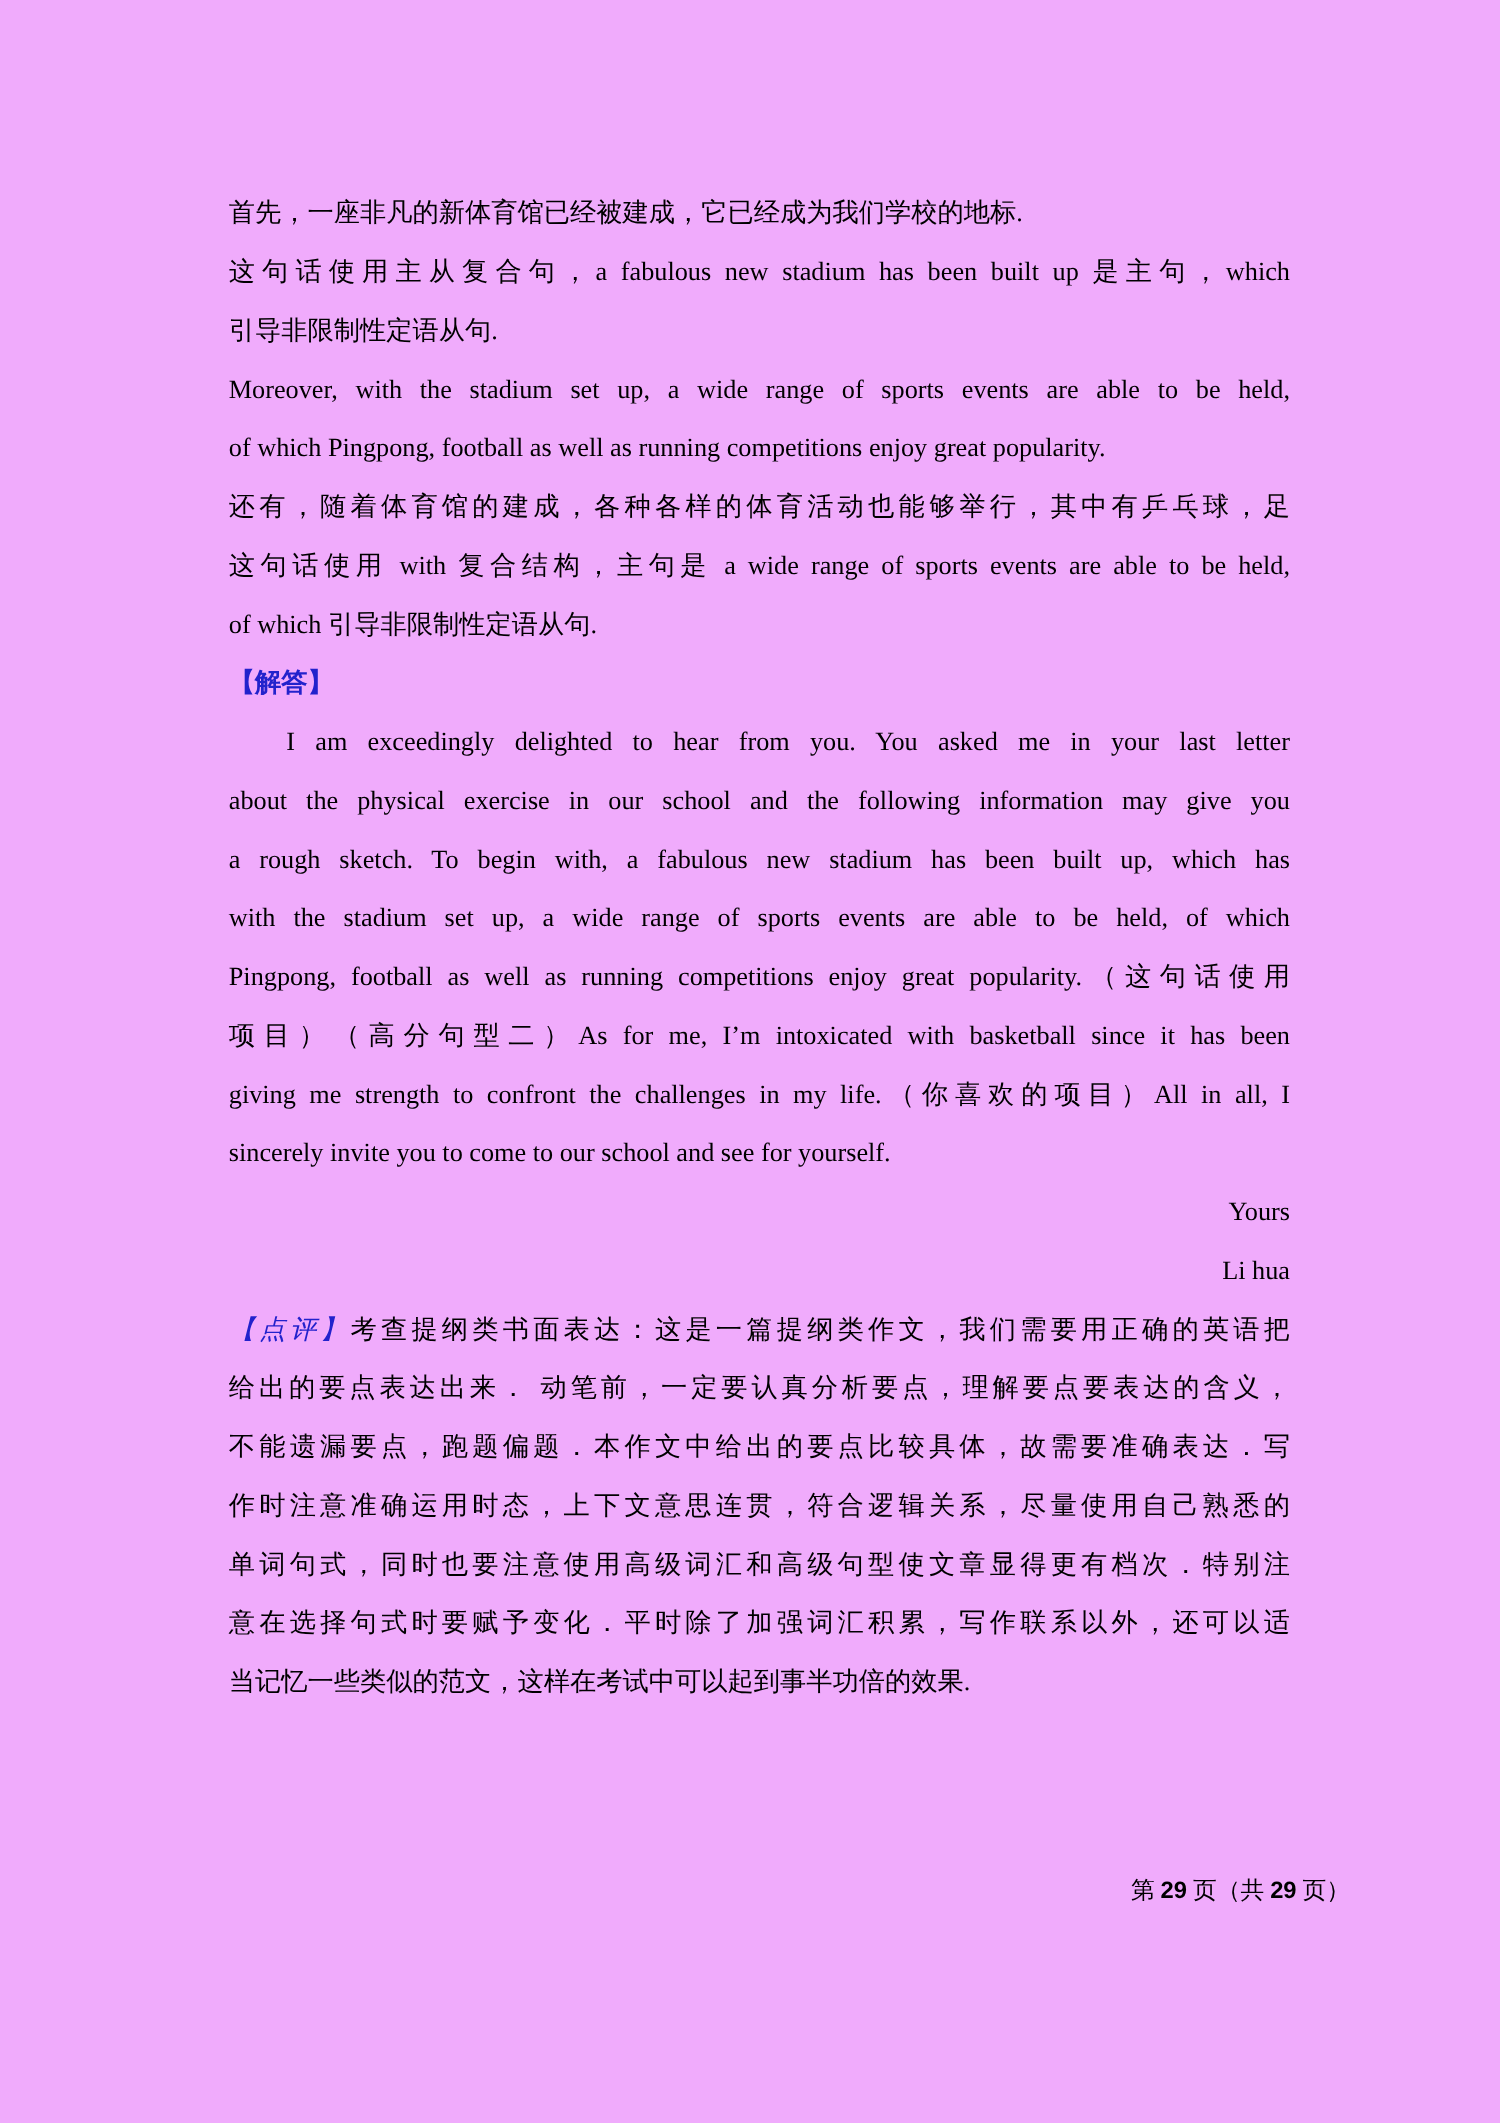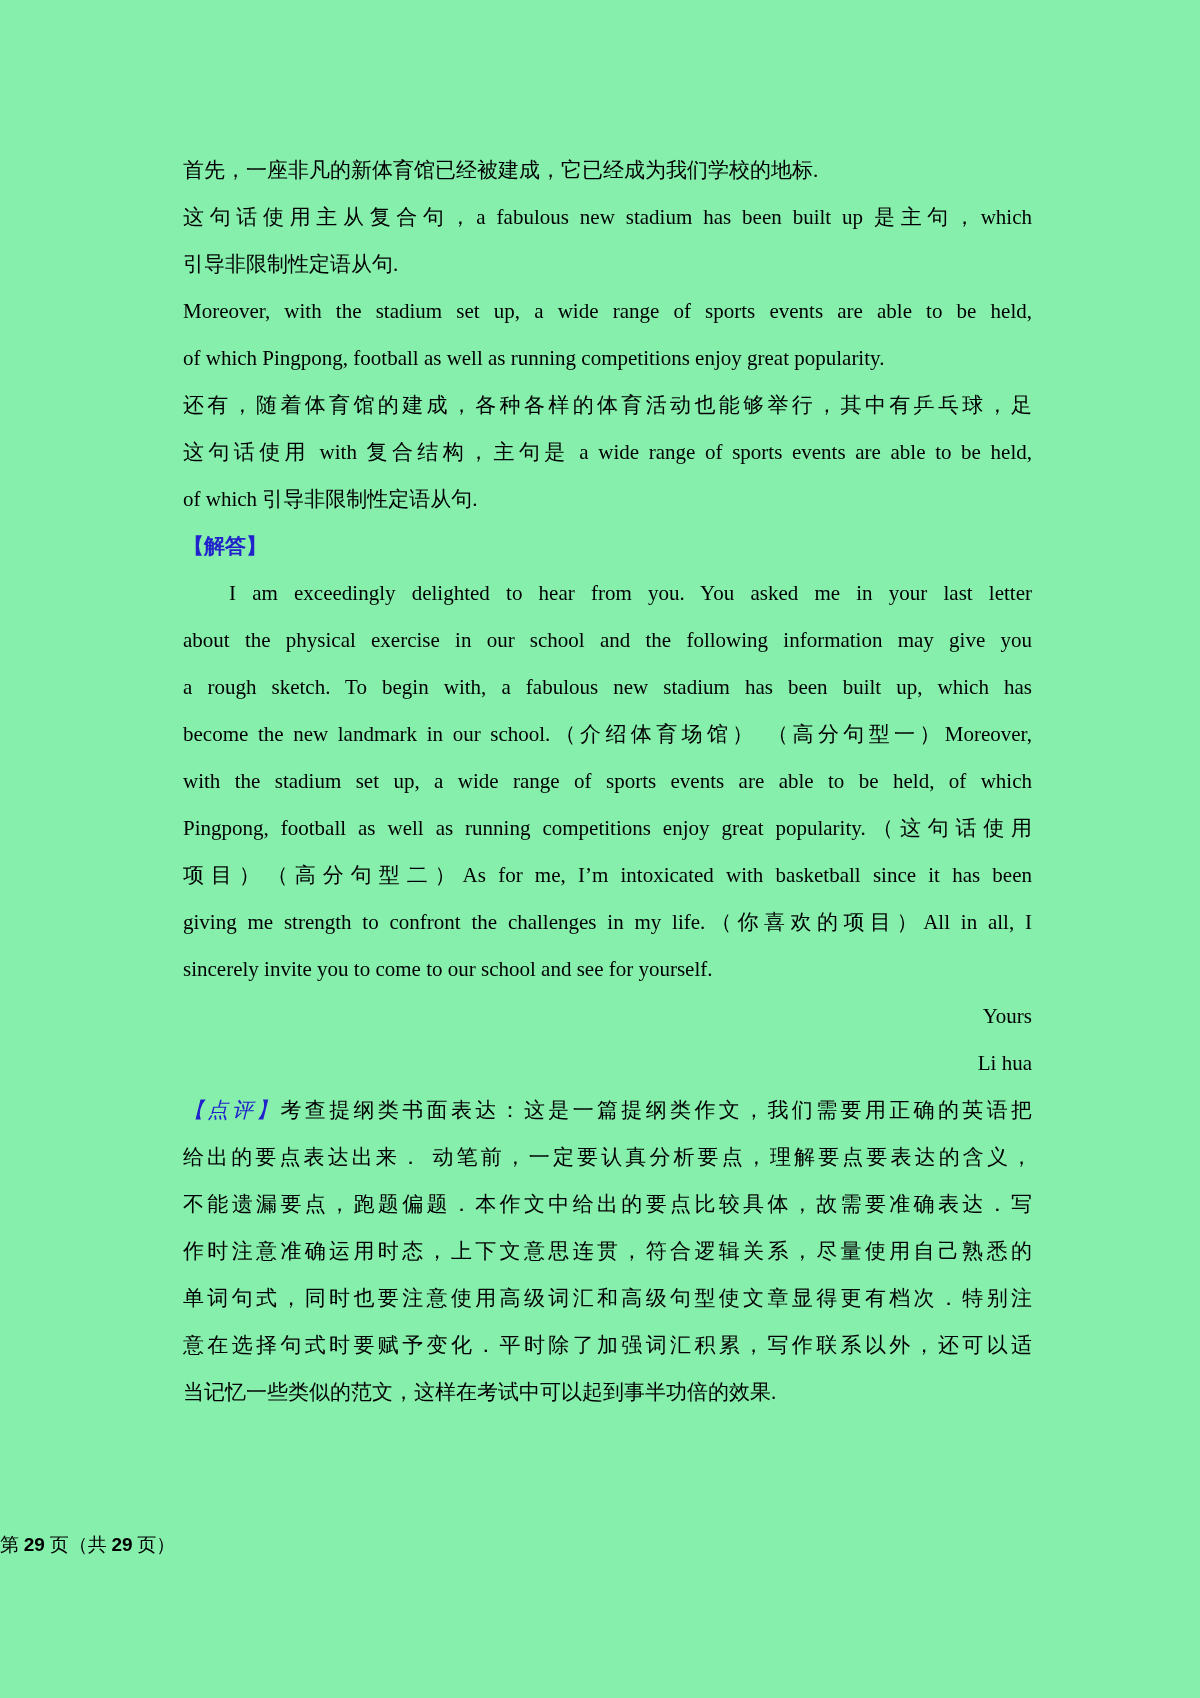--- a/index.html
+++ b/index.html
@@ -20,7 +20,7 @@
     left: 0; top: 0;
     width: 1200px;
     height: 1698px;
-    background: #86efac;
+    background: #f0abfc;
   }
   .doc-body {
     position: absolute;

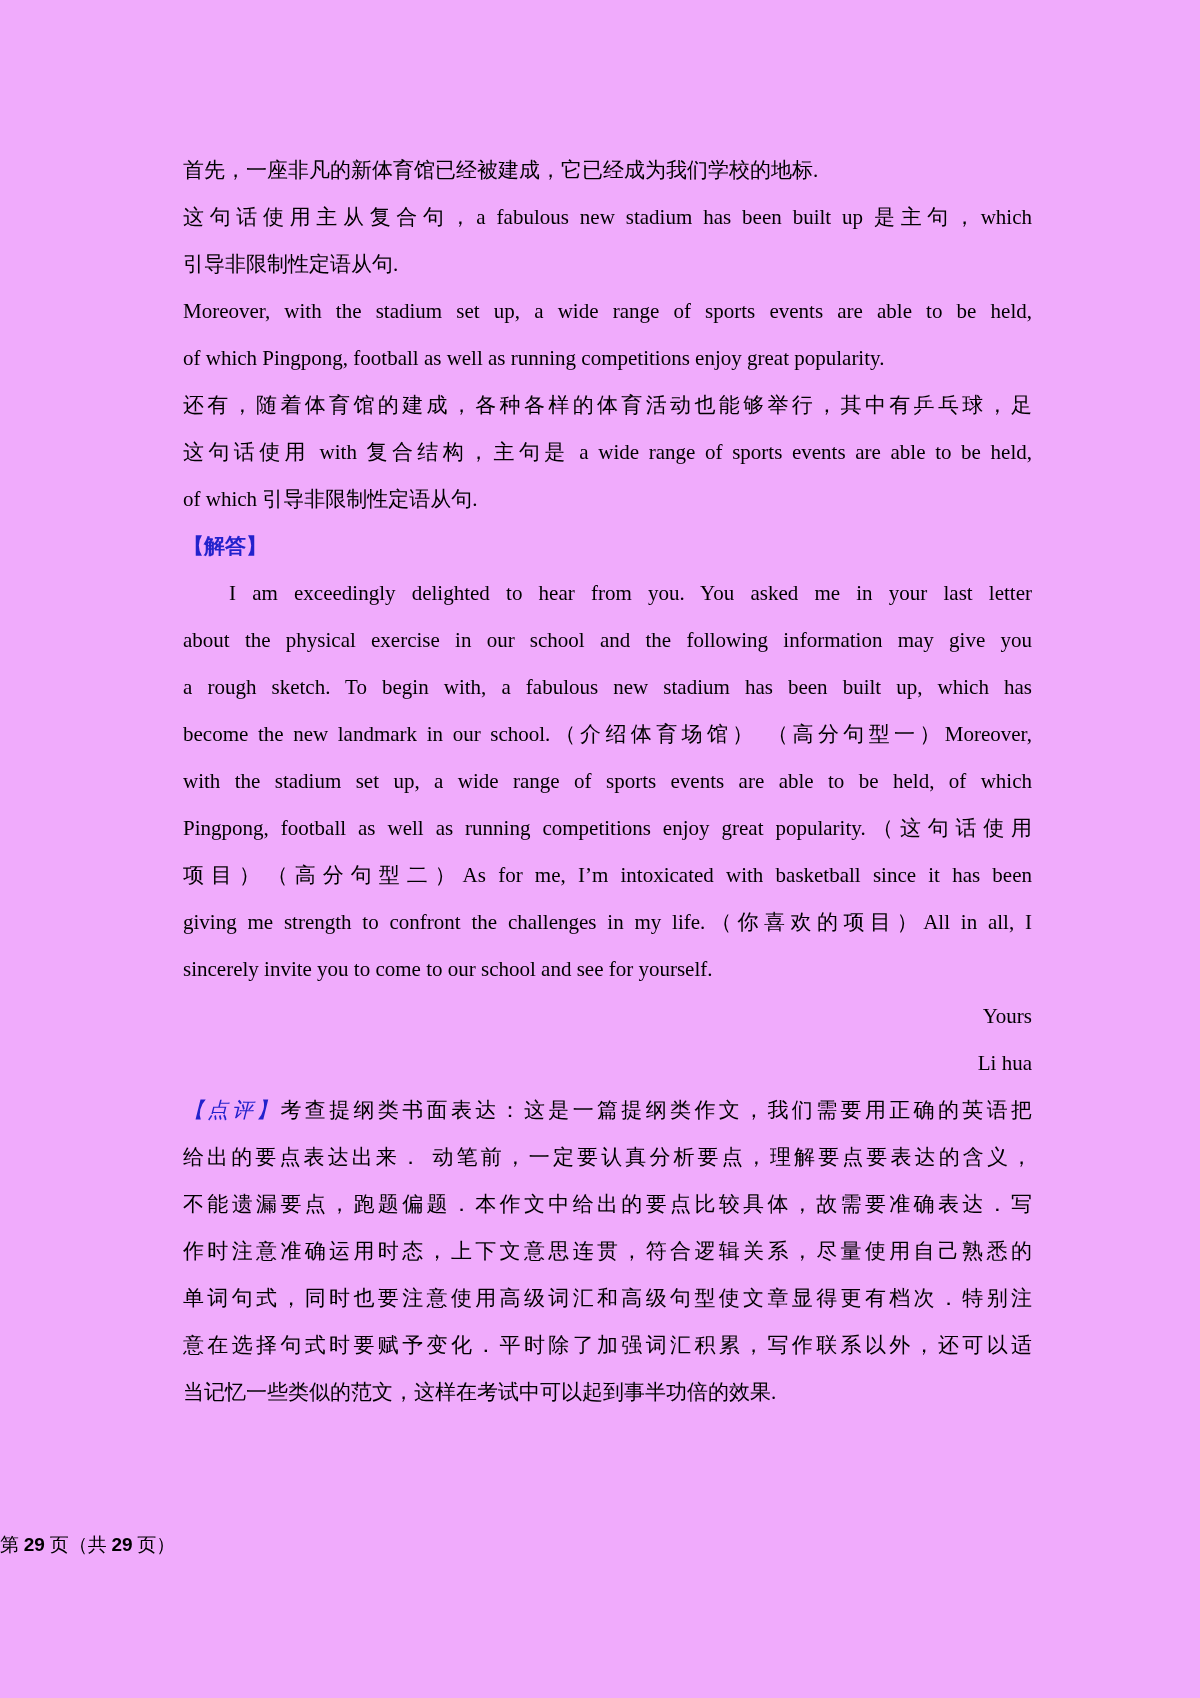--- a/index.html
+++ b/index.html
@@ -80,7 +80,6 @@
       <div class="line justify indent"><span>I am exceedingly delighted to hear from you. You asked me in your last letter</span></div>
       <div class="line justify"><span>about the physical exercise in our school and the following information may give you</span></div>
       <div class="line justify"><span>a rough sketch. To begin with, a fabulous new stadium has been built up, which has</span></div>
-      <div class="line justify"><span>become the new landmark in our school.（介绍体育场馆） （高分句型一）Moreover,</span></div>
       <div class="line justify"><span>with the stadium set up, a wide range of sports events are able to be held, of which</span></div>
       <div class="line justify"><span>Pingpong, football as well as running competitions enjoy great popularity.（这句话使用</span></div>
       <div class="line justify"><span>项目）（高分句型二）As for me, I’m intoxicated with basketball since it has been</span></div>

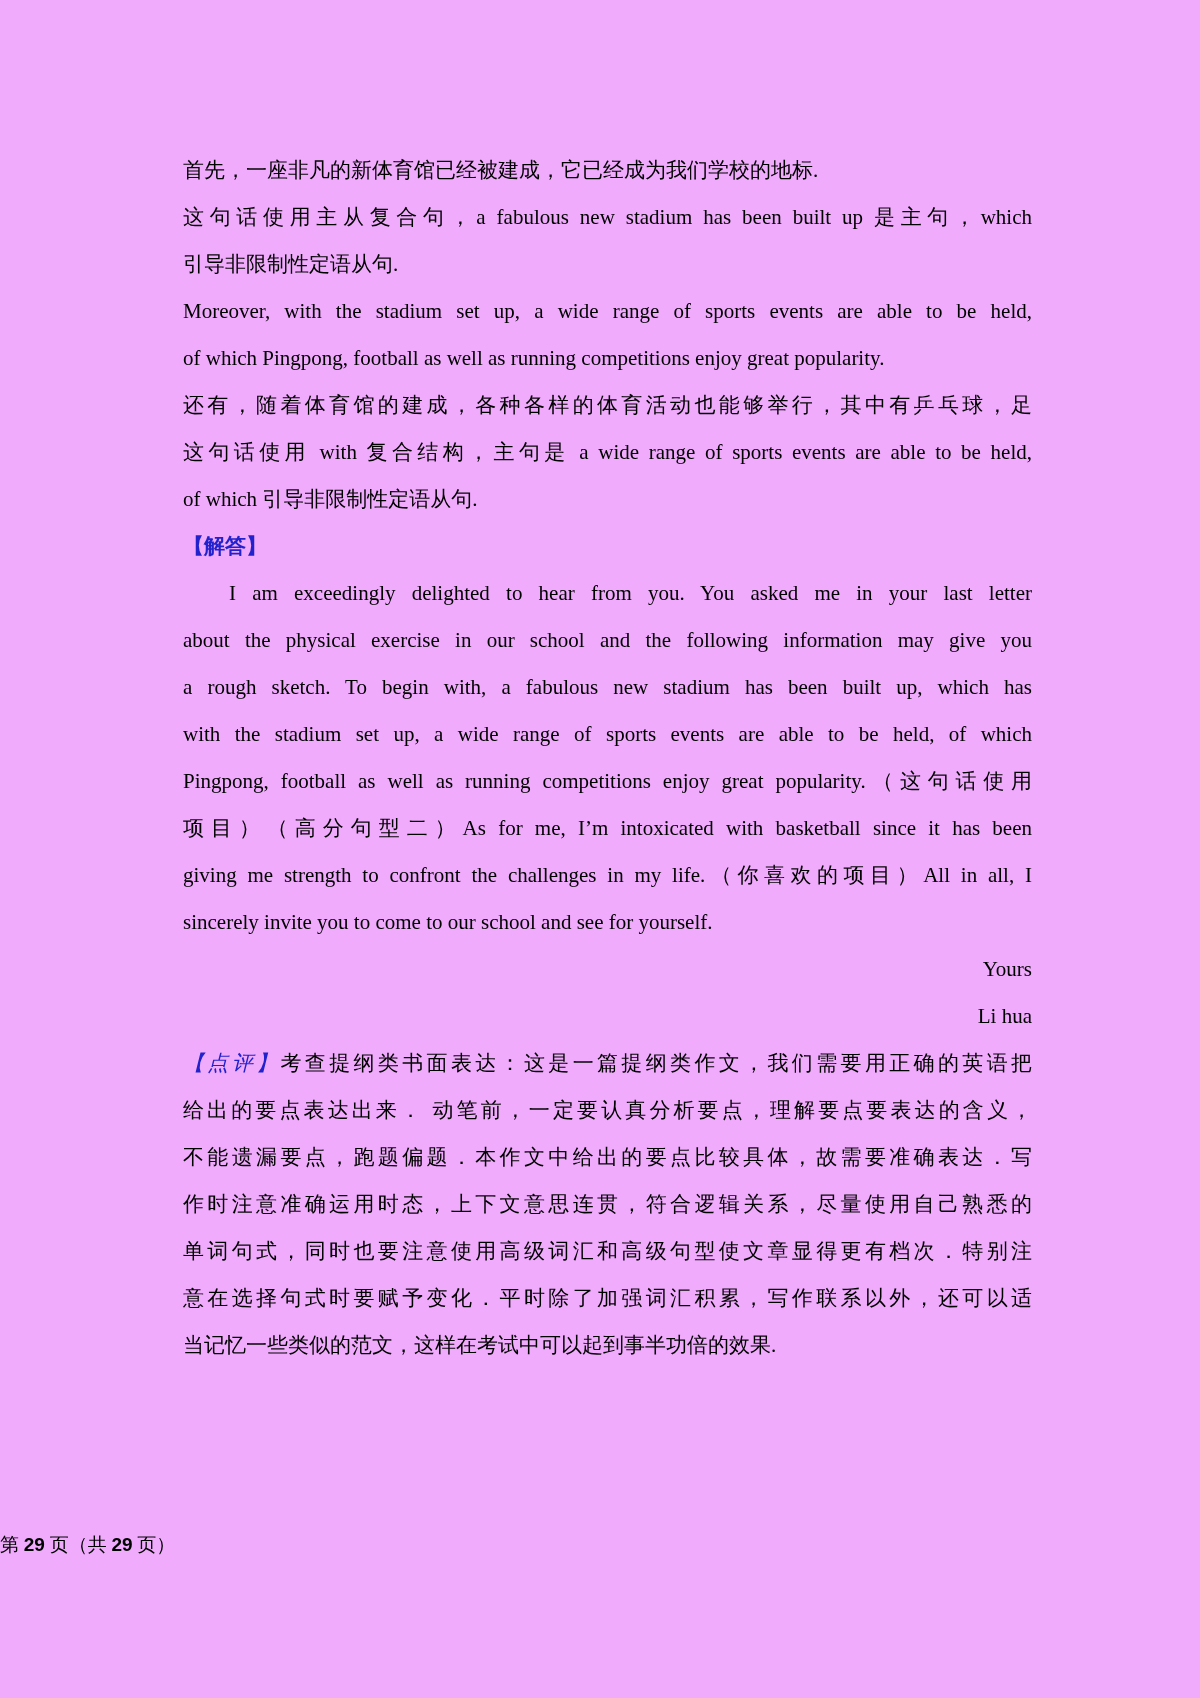--- a/index.html
+++ b/index.html
@@ -50,9 +50,9 @@
   .page-footer {
     position: absolute;
     left: 0;
-    top: 1532px;
+    top: 1500px;
     width: 1080px;
-    text-align: left;
+    text-align: right;
     font-size: 19px;
     line-height: 26px;
     color: #000000;

